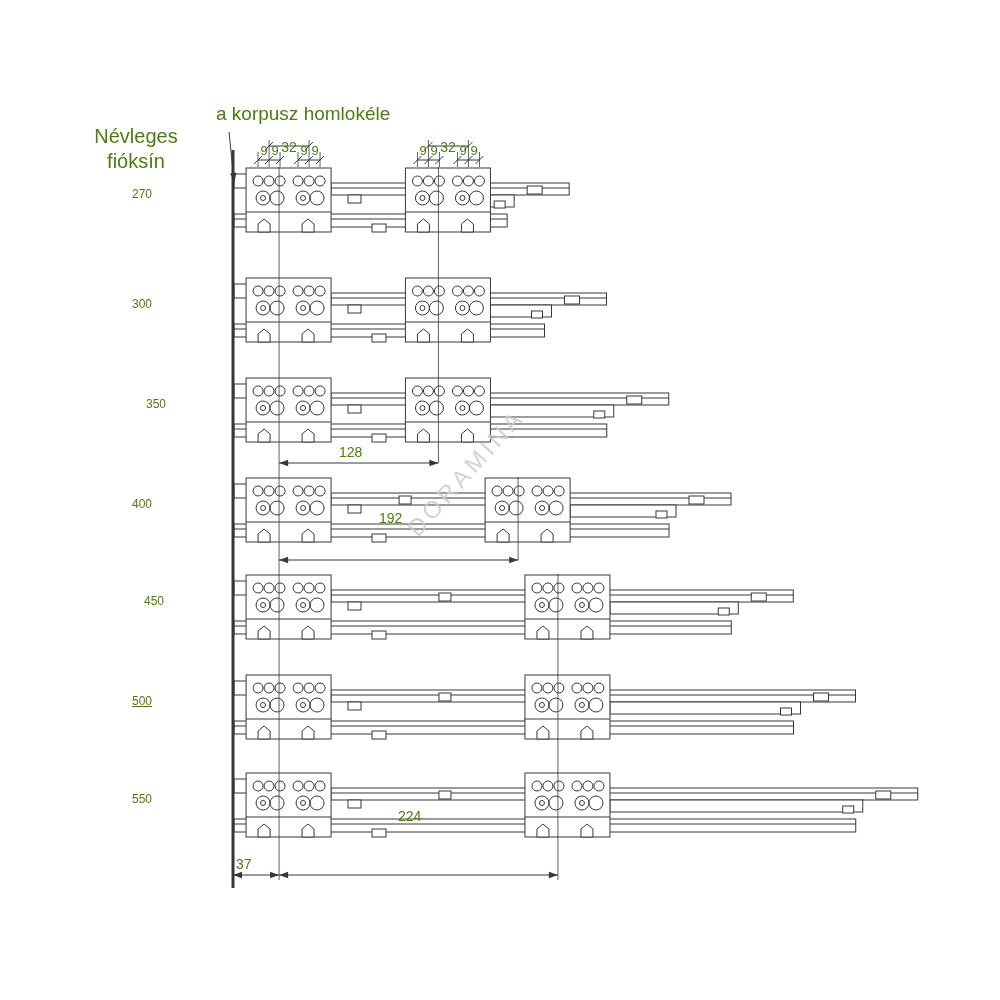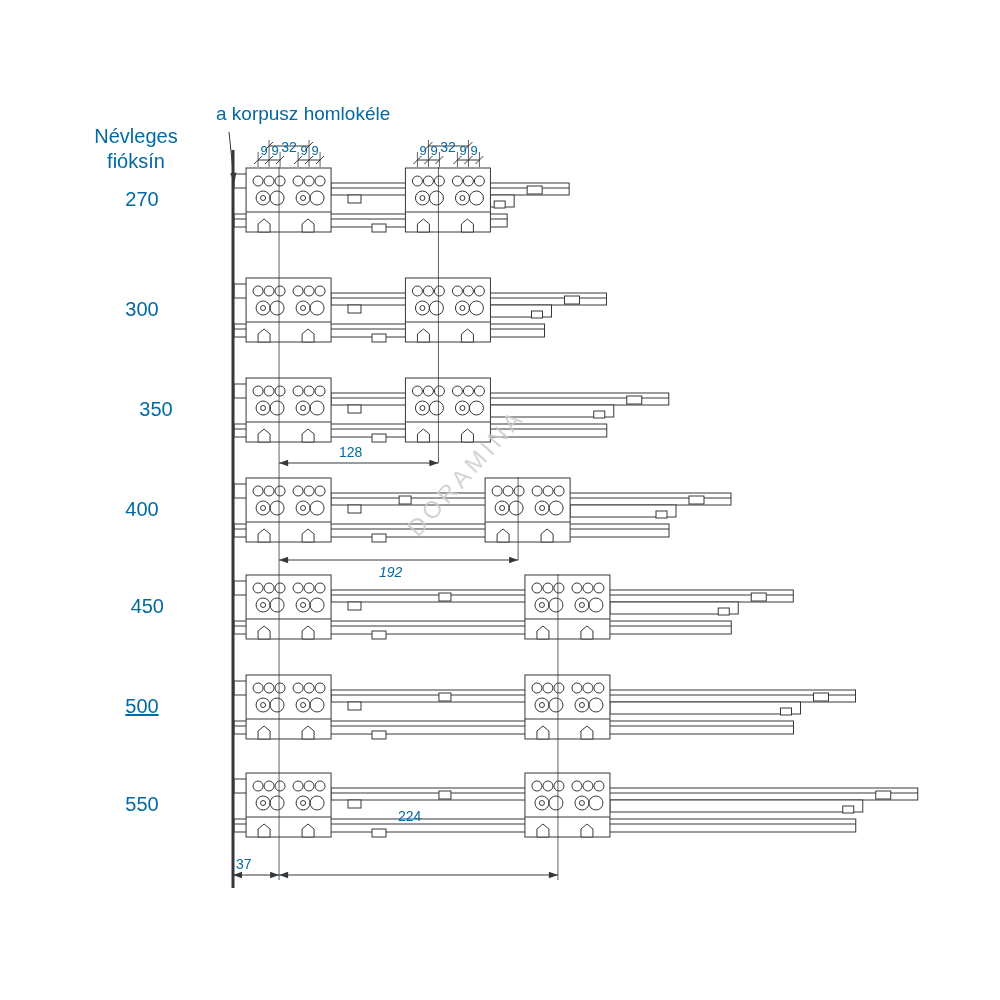--- a/index.html
+++ b/index.html
@@ -5,7 +5,7 @@
   html,body{margin:0;padding:0;background:#ffffff;}
   body{width:1000px;height:1000px;position:relative;font-family:"Liberation Sans",sans-serif;color:#1c1c1c;overflow:hidden;}
   #diagram{position:absolute;left:0;top:0;}
-  .lbl{position:absolute;color:#0369a1;line-height:1.2;white-space:nowrap;}
+  .lbl{position:absolute;color:#4d7c0f;line-height:1.2;white-space:nowrap;}
   .callout{font-size:19px;}
   .hdr{width:104px;text-align:center;font-size:20px;line-height:25px;}
   .rowlbl{width:64px;text-align:center;font-size:20px;}

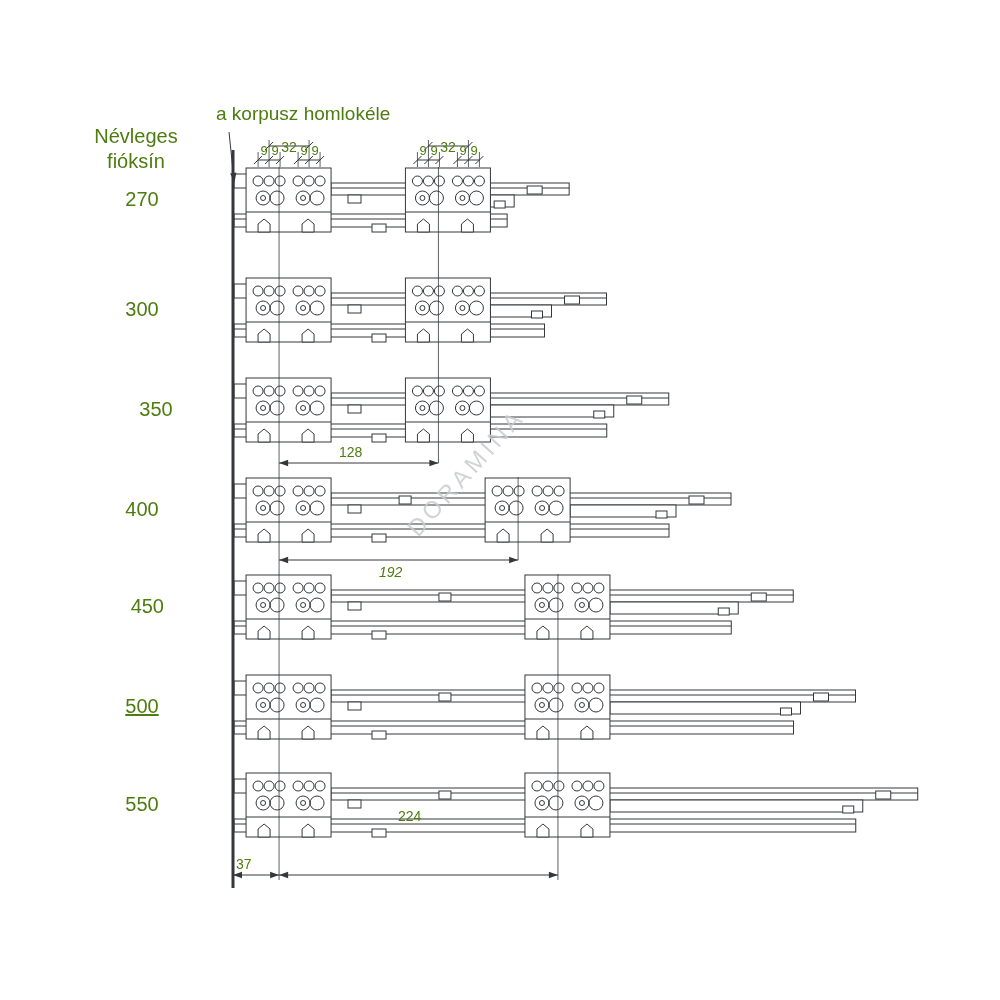--- a/index.html
+++ b/index.html
@@ -8,7 +8,7 @@
   .lbl{position:absolute;color:#4d7c0f;line-height:1.2;white-space:nowrap;}
   .callout{font-size:19px;}
   .hdr{width:104px;text-align:center;font-size:20px;line-height:25px;}
-  .rowlbl{width:64px;text-align:center;font-size:20px;}
+  .rowlbl{width:64px;text-align:center;font-size:12px;}
   .dim{font-size:14px;width:40px;}
   .dim32{font-size:14px;width:28px;text-align:center;margin-top:12px;}
   .d9{font-size:13px;width:12px;text-align:center;}

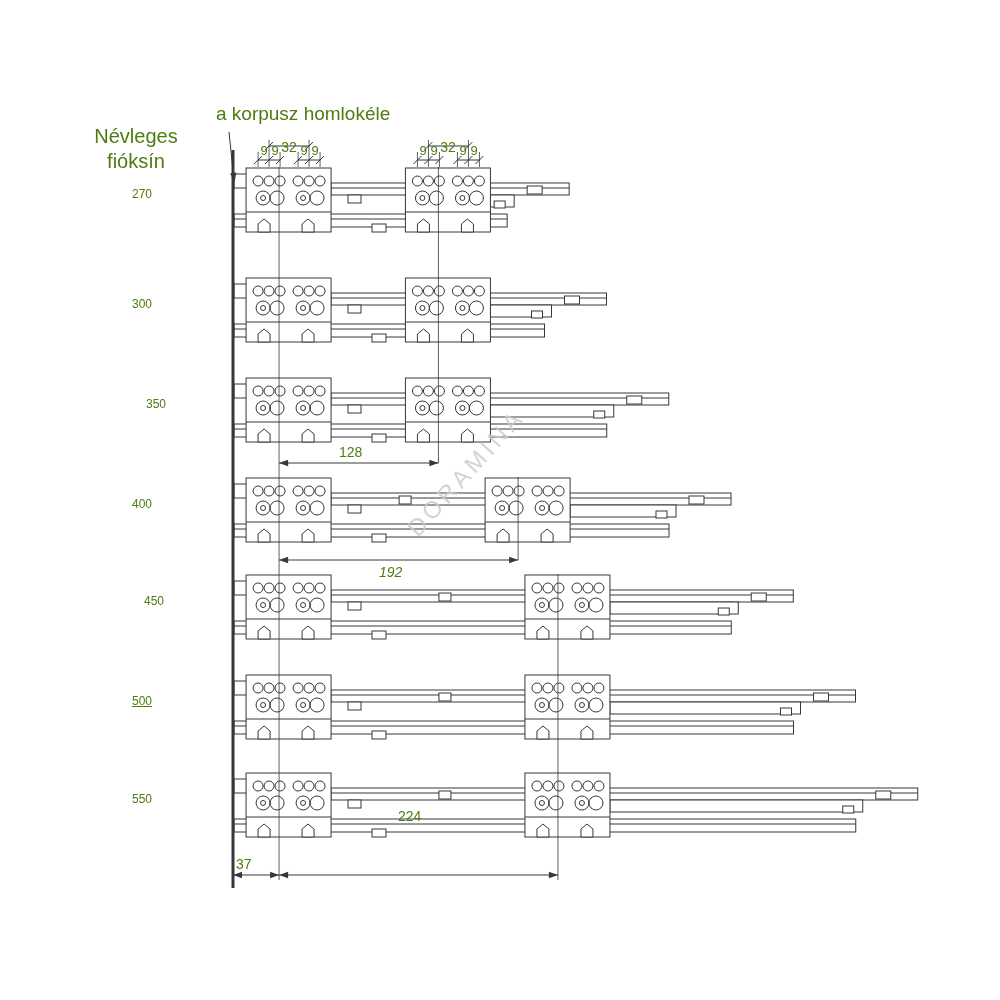--- a/index.html
+++ b/index.html
@@ -421,7 +421,7 @@
 <div class="lbl d9" style="left:468px;top:143px;">9</div>
 
 <div class="lbl dim" style="left:339px;top:444px;">128</div>
-<div class="lbl dim" style="left:379px;top:564px;font-style:italic;">192</div>
+<div class="lbl dim" style="left:379px;top:510px;">192</div>
 <div class="lbl dim" style="left:236px;top:856px;">37</div>
 <div class="lbl dim" style="left:398px;top:808px;">224</div>
 

